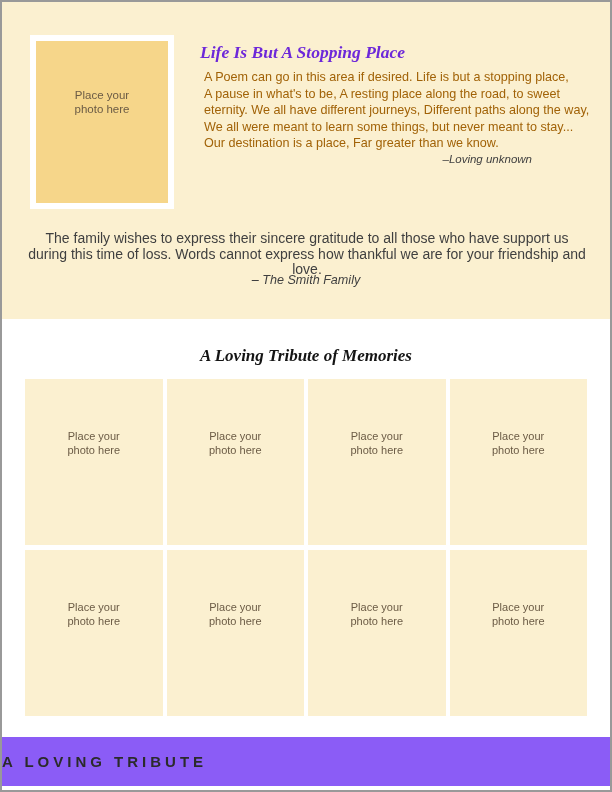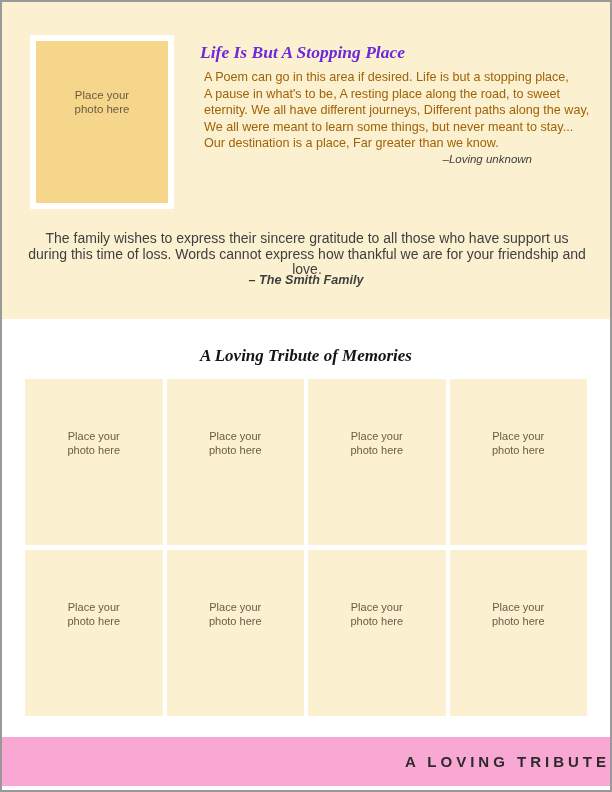--- a/index.html
+++ b/index.html
@@ -90,7 +90,6 @@
     font-style: italic;
     font-size: 12.6px;
     color: #3F3F3F;
-    font-weight: bold;
   }
   .memories-title {
     position: absolute;

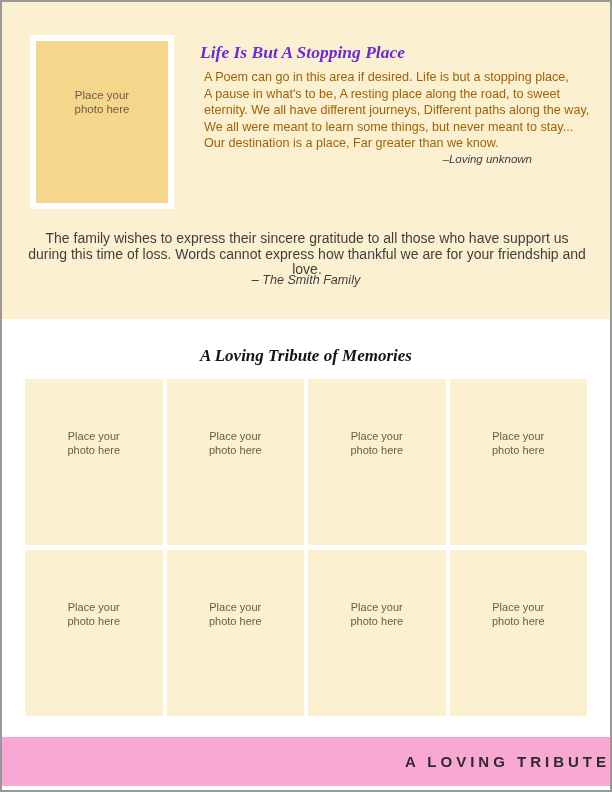--- a/index.html
+++ b/index.html
@@ -126,8 +126,8 @@
     left: 0; right: 0;
     top: 735px;
     height: 49px;
-    background: #f9a8d4;
-    text-align: right;
+    background: #8b5cf6;
+    text-align: left;
   }
   .footer-banner-label {
     display: block;

